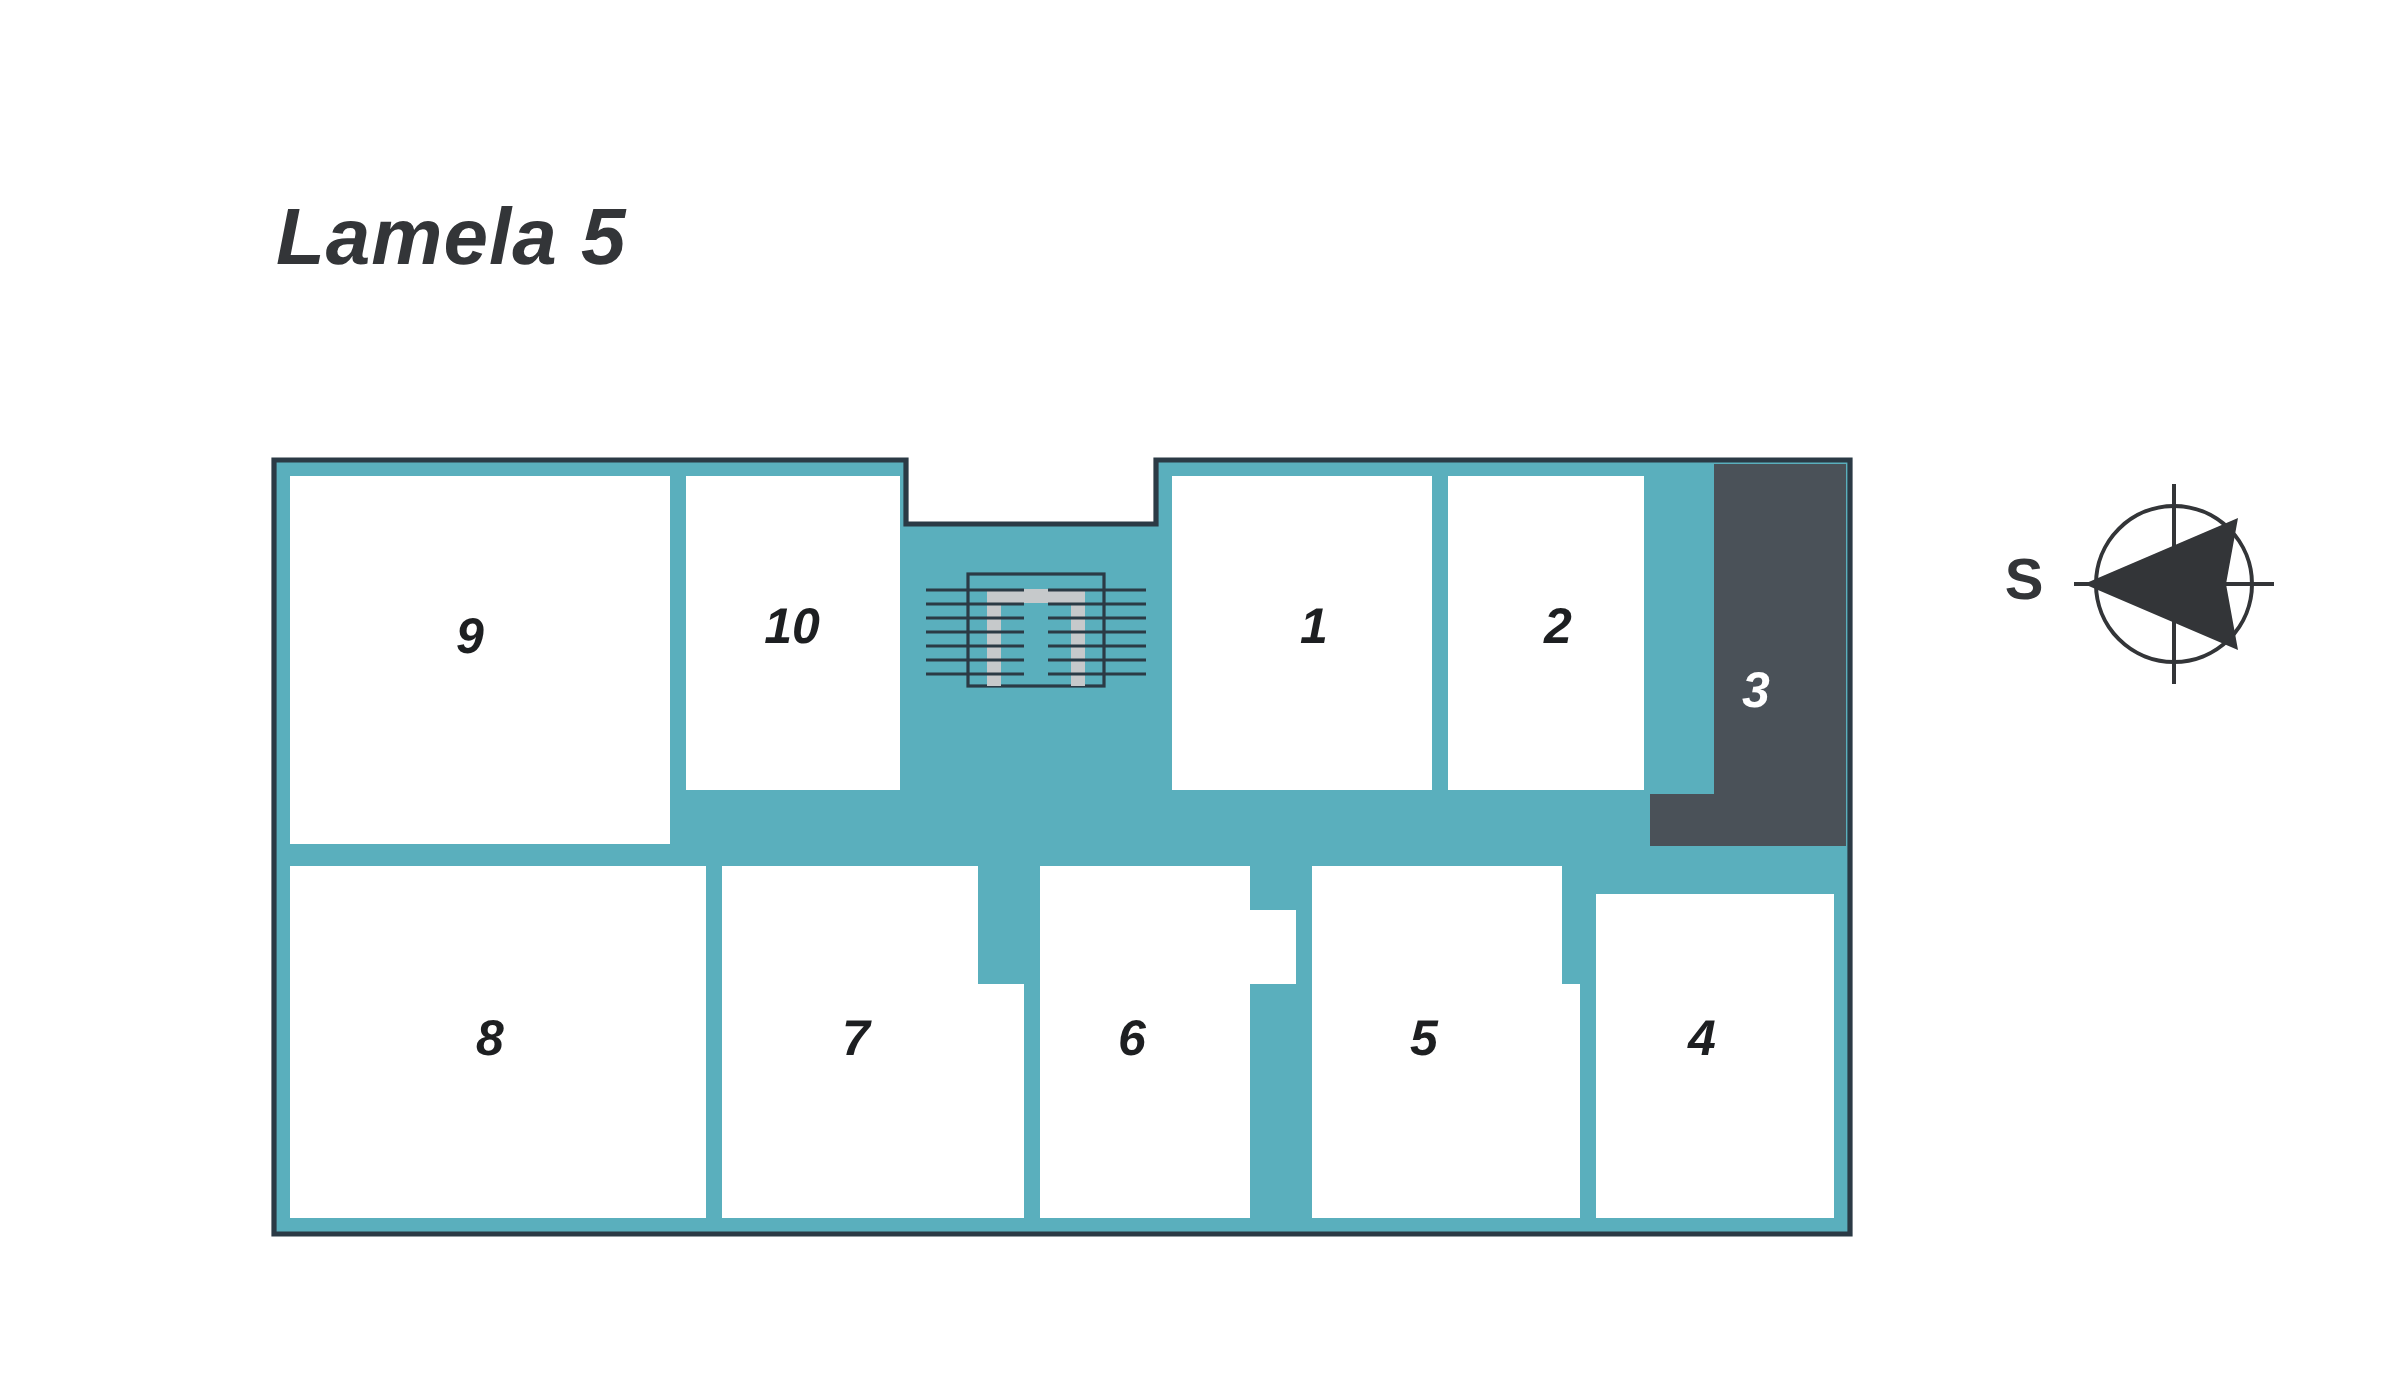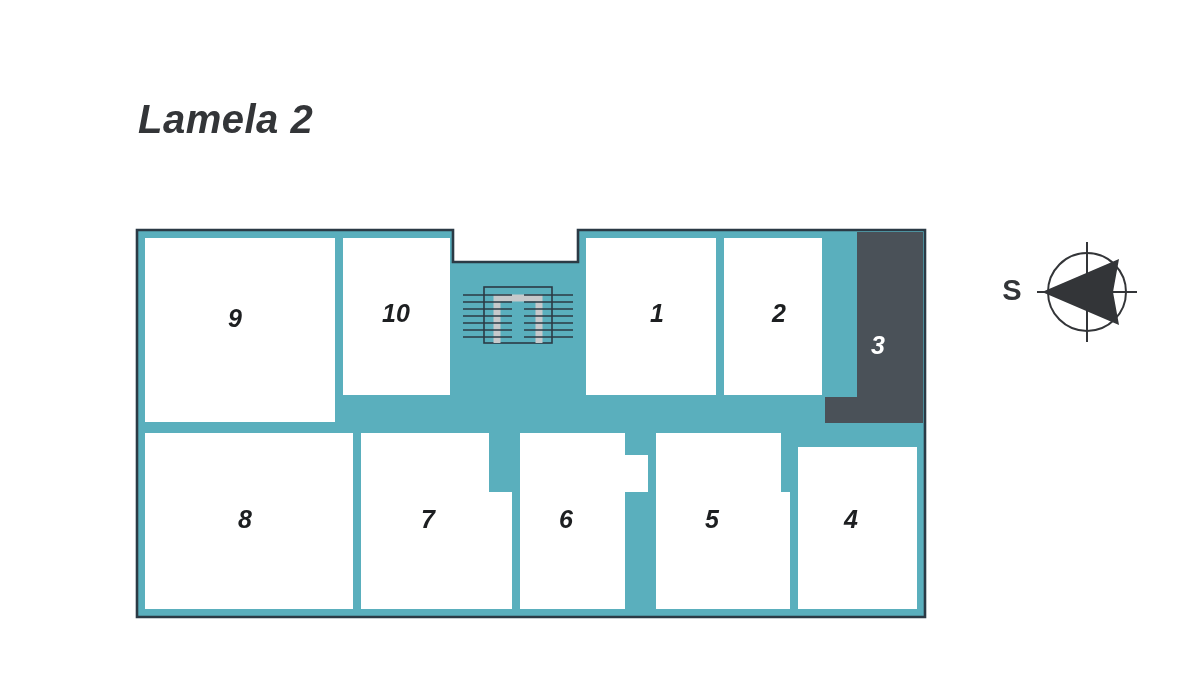--- a/index.html
+++ b/index.html
@@ -57,7 +57,7 @@
 
 <div id="stage">
 
-  <div class="plan-title">Lamela 2</div>
+  <div class="plan-title">Lamela 5</div>
 
   <svg id="plan-svg" width="1201" height="700" viewBox="0 0 1201 700">
 

